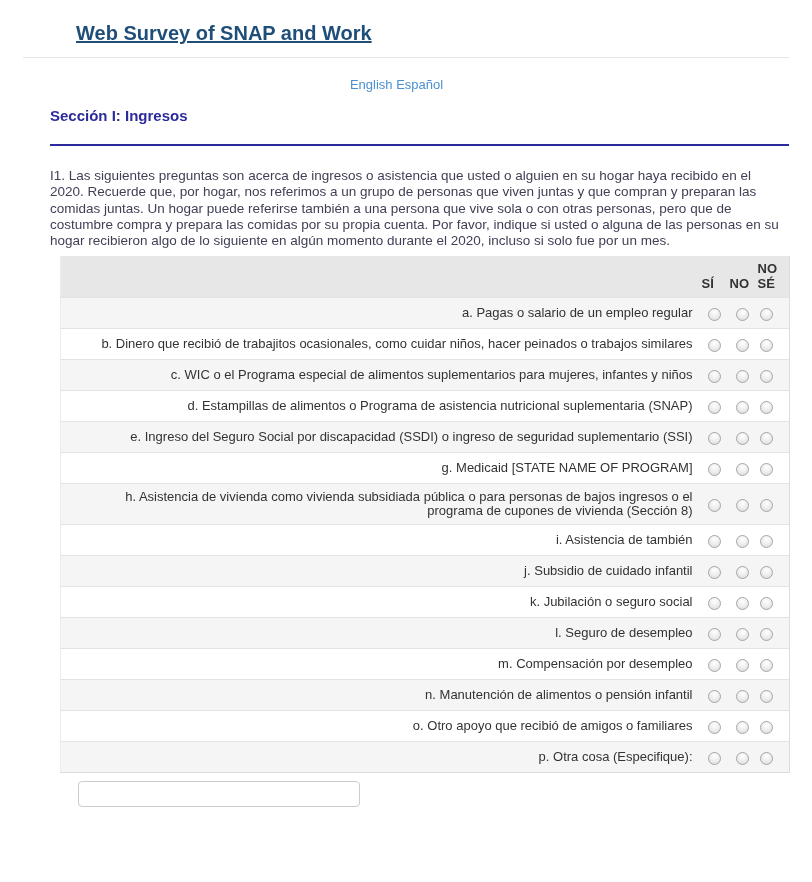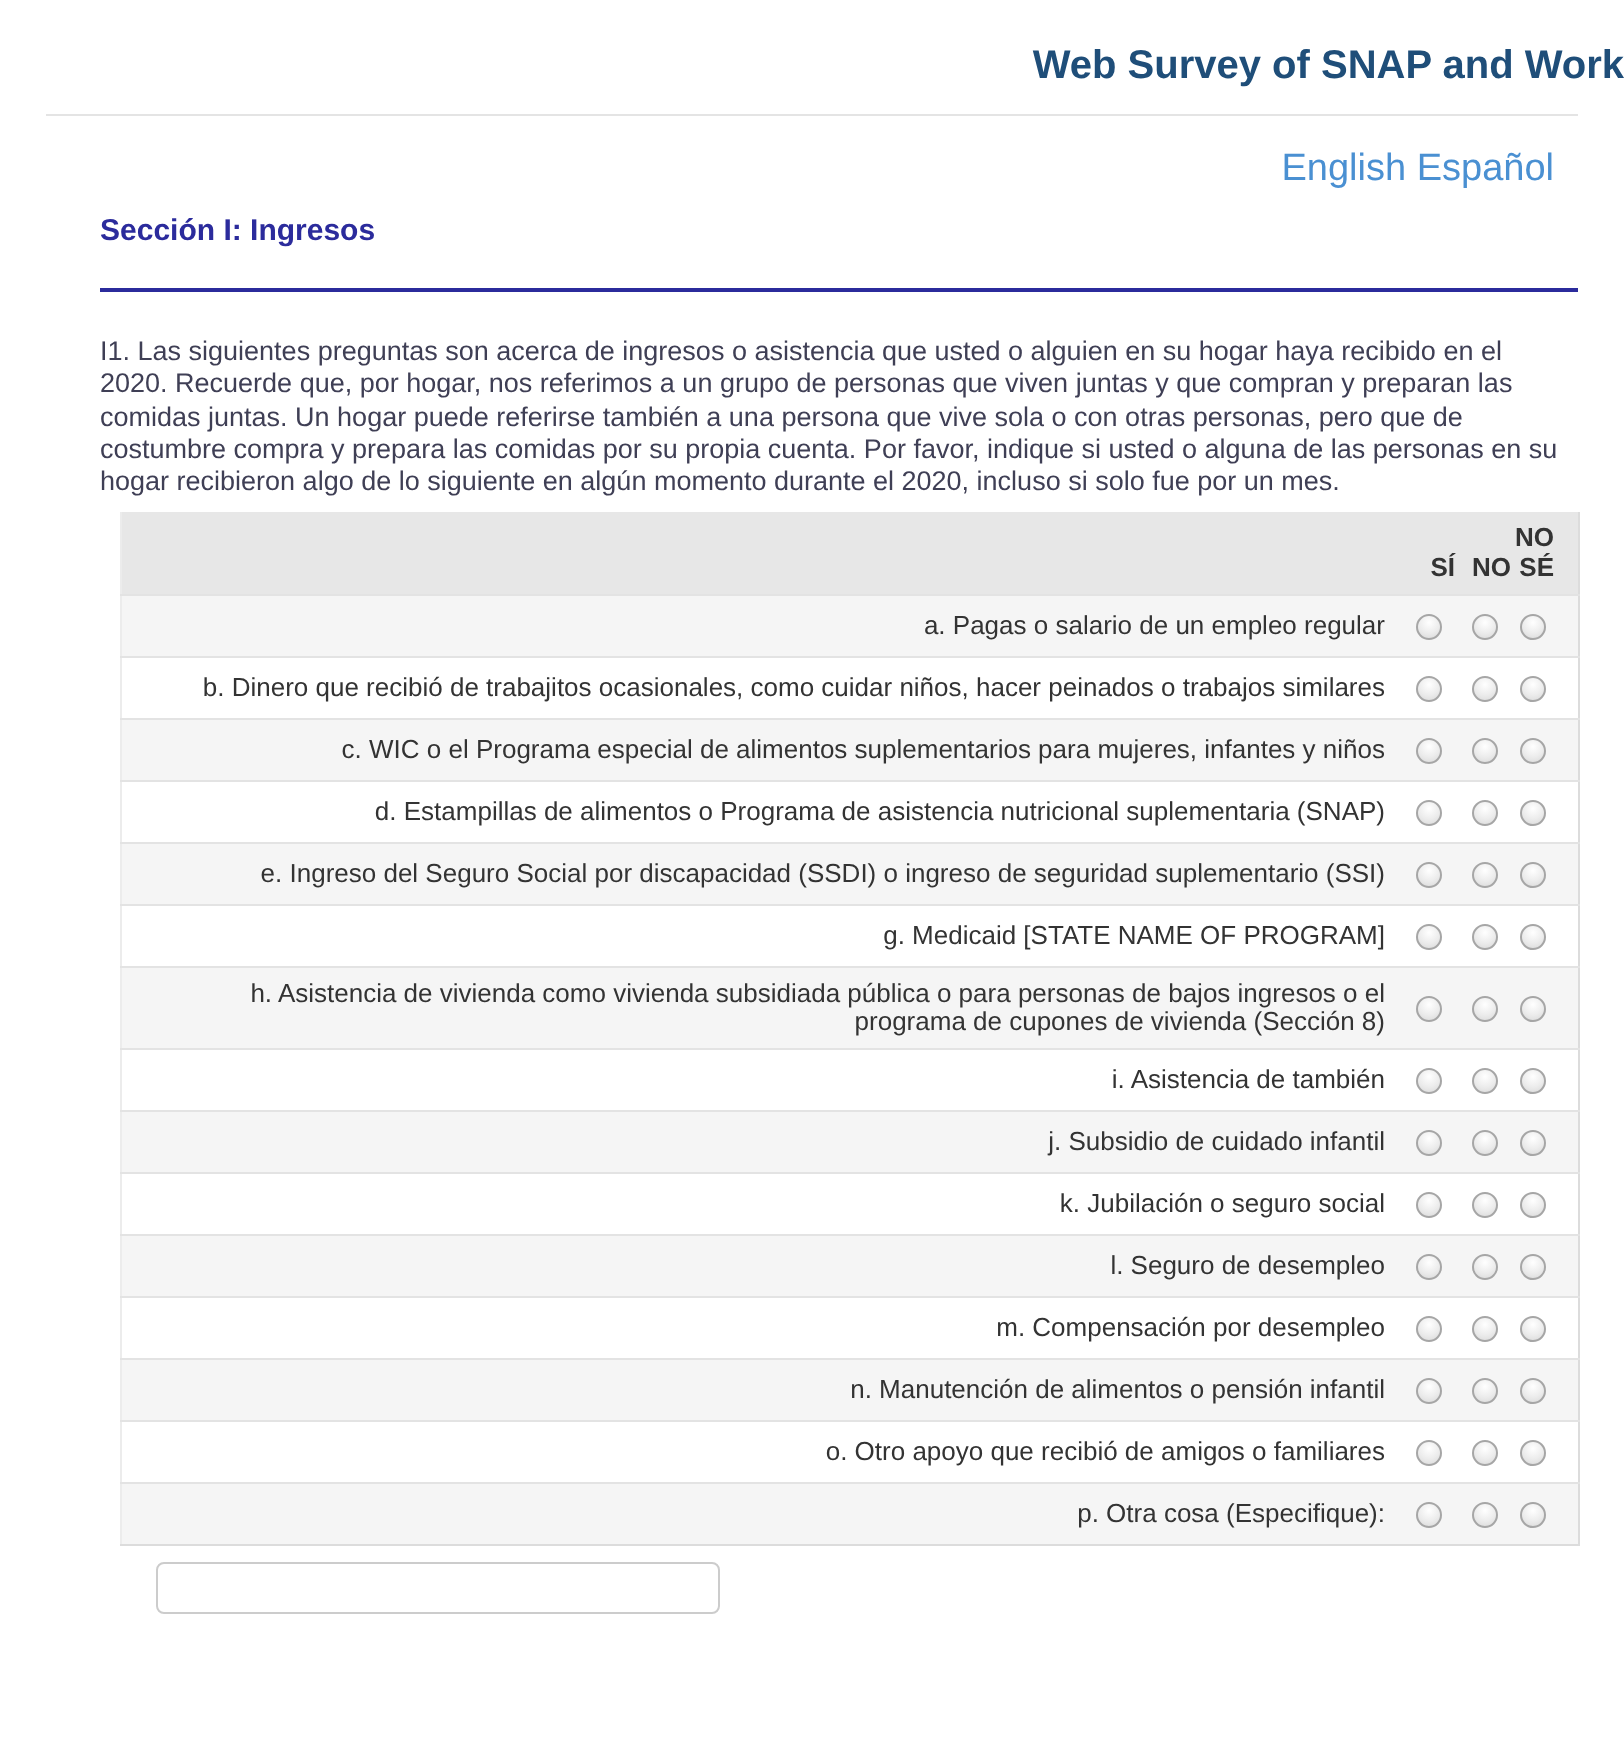--- a/index.html
+++ b/index.html
@@ -13,9 +13,10 @@
   .page-title {
     margin-top: 22px;
     width: 812px; padding-left: 76px;
-    text-align: right;
+    text-align: left;
     font-size: 20px; font-weight: bold; color: #1f4e79;
     line-height: 22px;
+    text-decoration: underline;
   }
   .top-divider {
     border: none; border-top: 1px solid #e4e4e4;

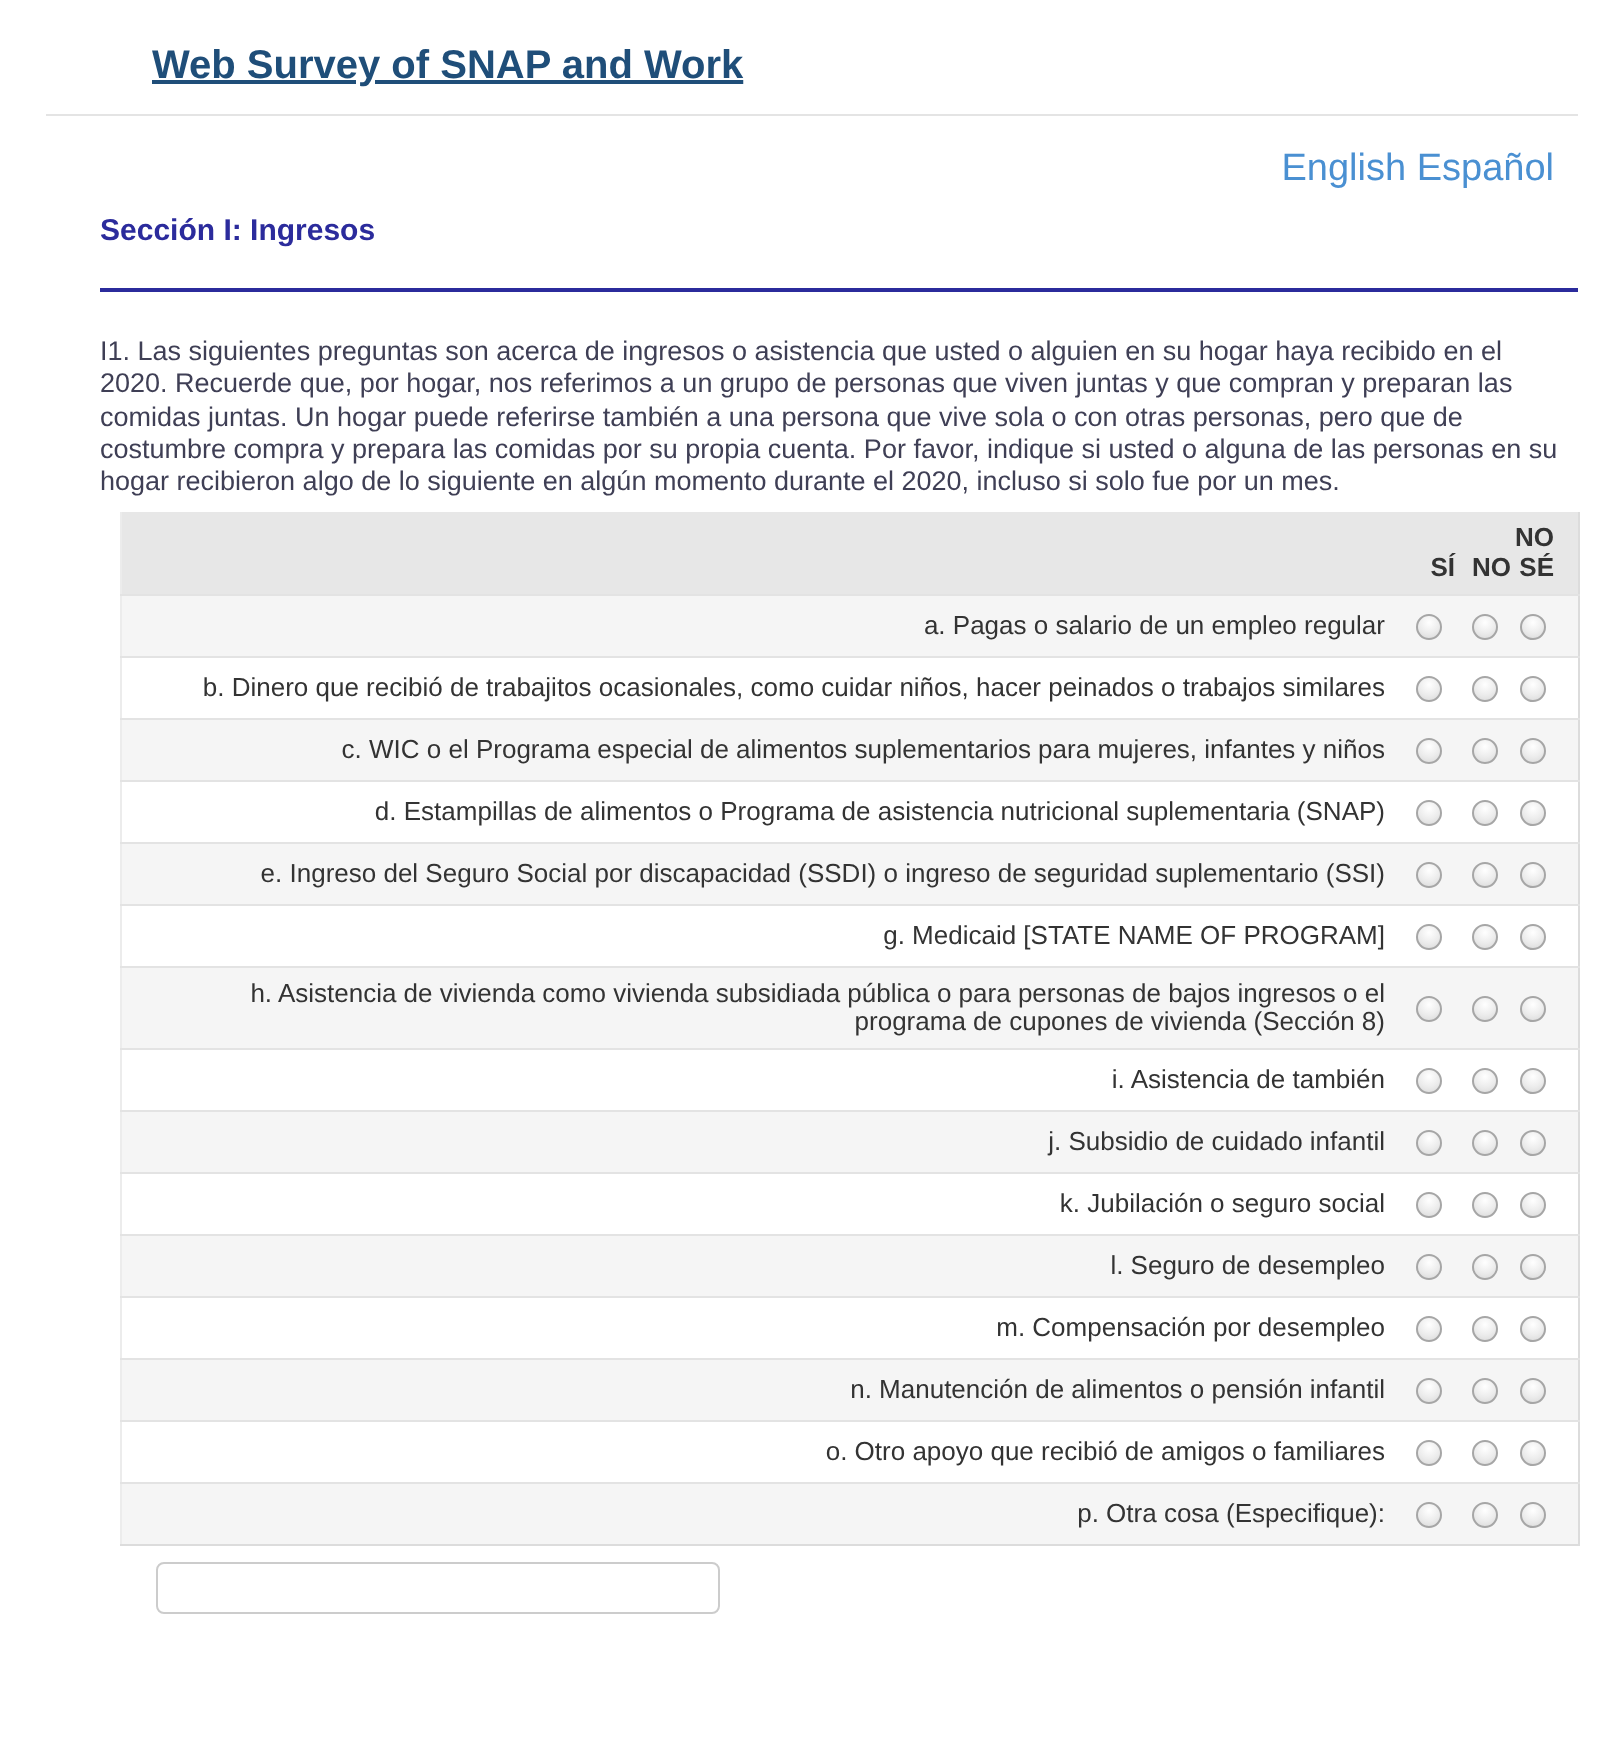--- a/index.html
+++ b/index.html
@@ -24,8 +24,8 @@
   }
   .lang-bar {
     margin: 19px 35px 0 16px;
-    text-align: right;
-    font-size: 19px; line-height: 15px;
+    text-align: center;
+    font-size: 13px; line-height: 15px;
   }
   .lang-bar a { color: #4a90d2; text-decoration: none; cursor: pointer; }
   .section-title {

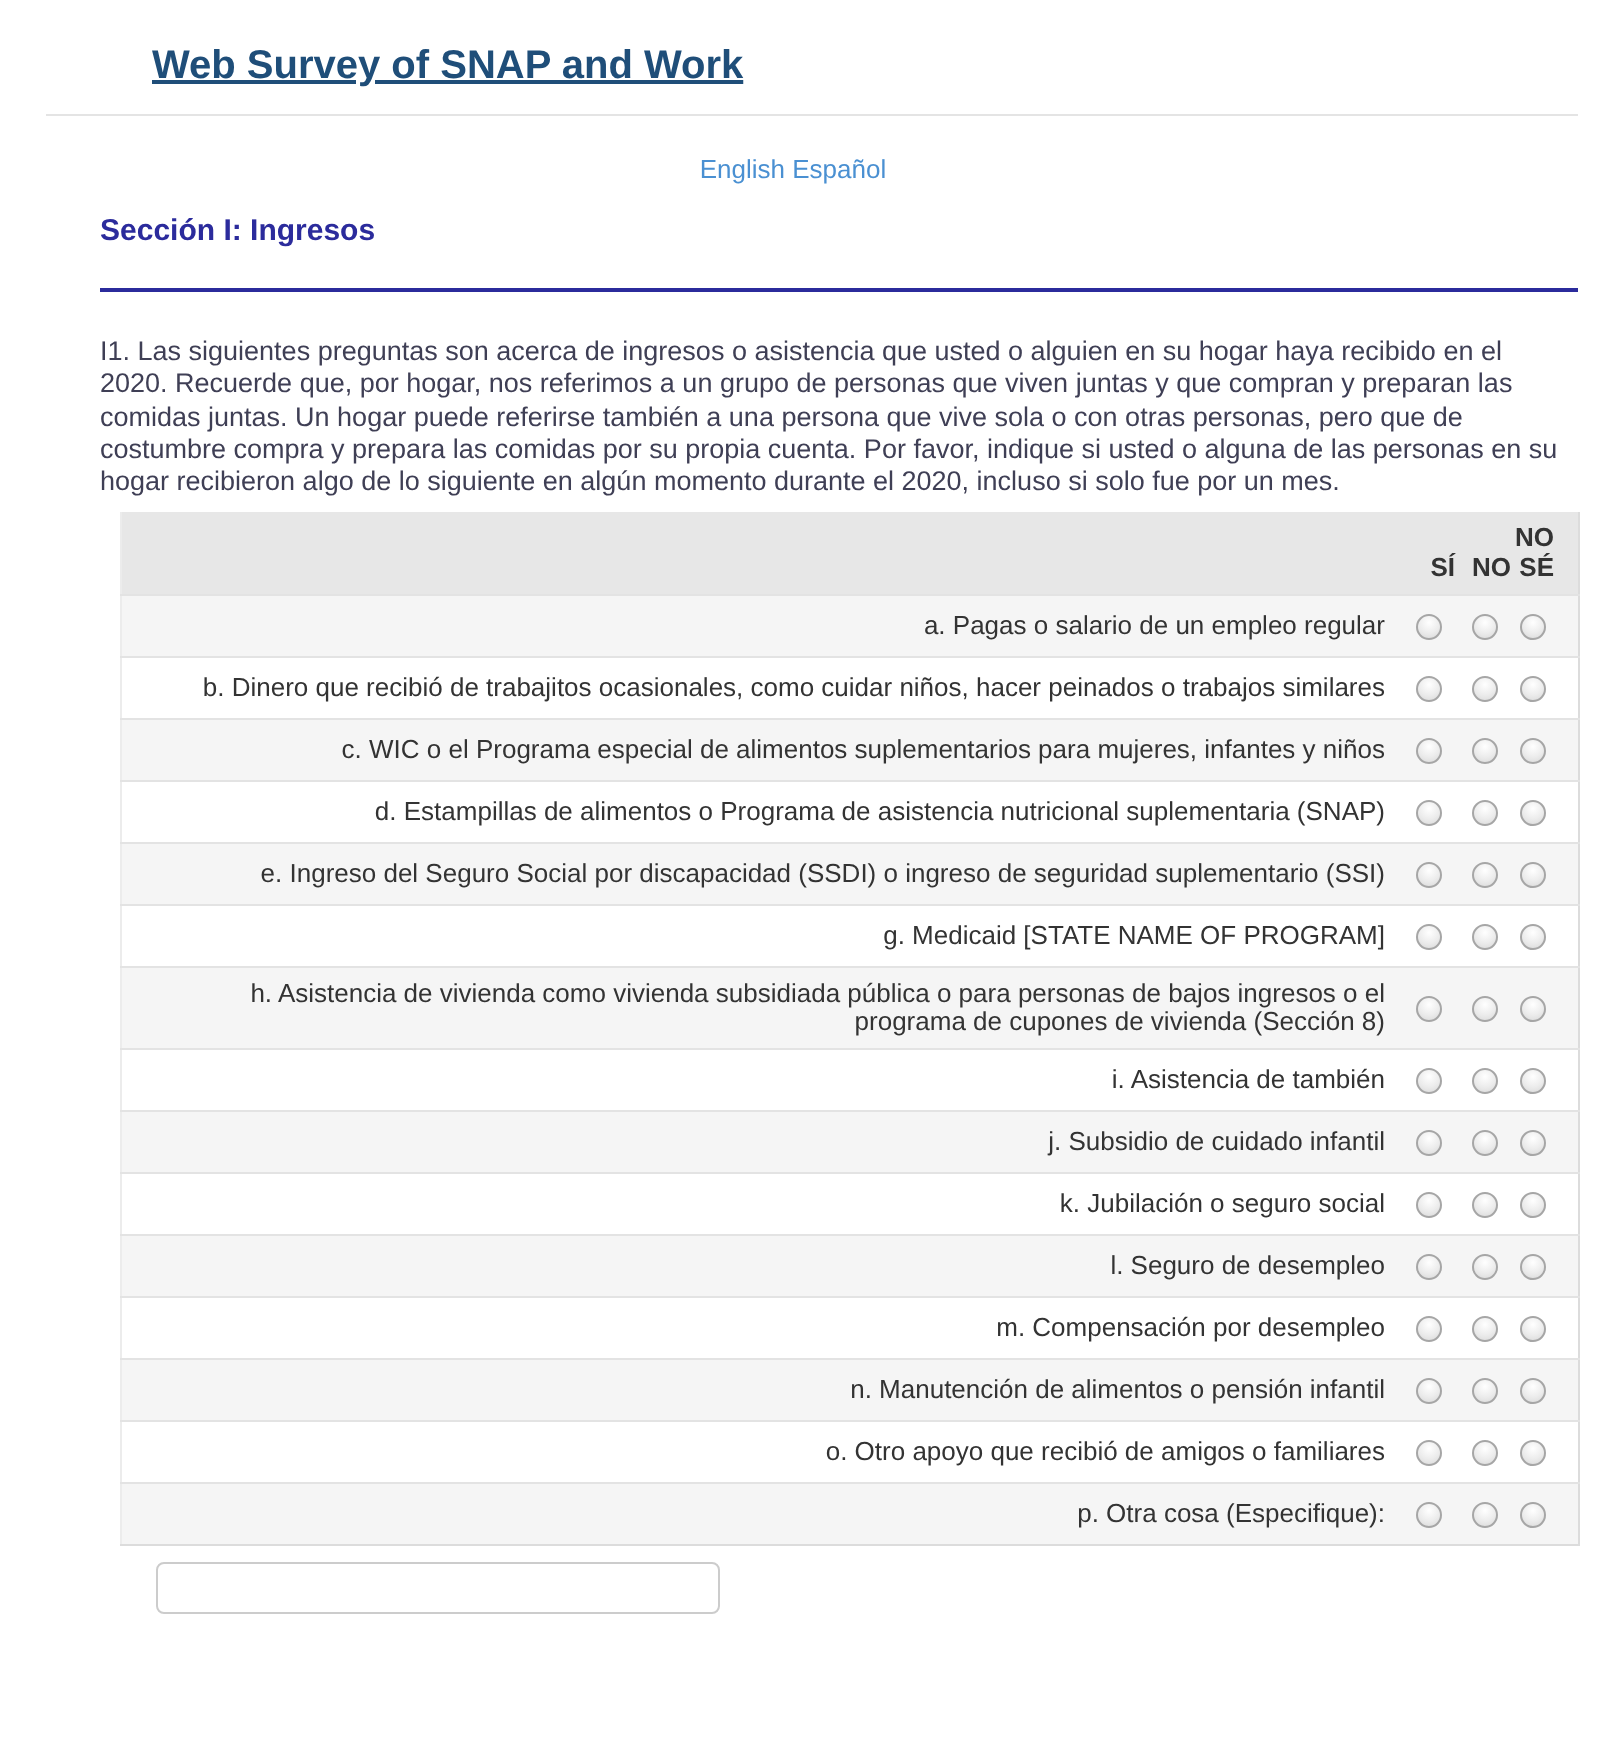--- a/index.html
+++ b/index.html
@@ -53,7 +53,7 @@
   table.grid thead th {
     background: #e7e7e7;
     font-size: 13px; font-weight: bold; color: #333;
-    vertical-align: bottom; text-align: right;
+    vertical-align: bottom; text-align: left;
     padding: 5px 1px 6px 1px; line-height: 15px;
   }
   table.grid th.opt-col { width: 28px; }

